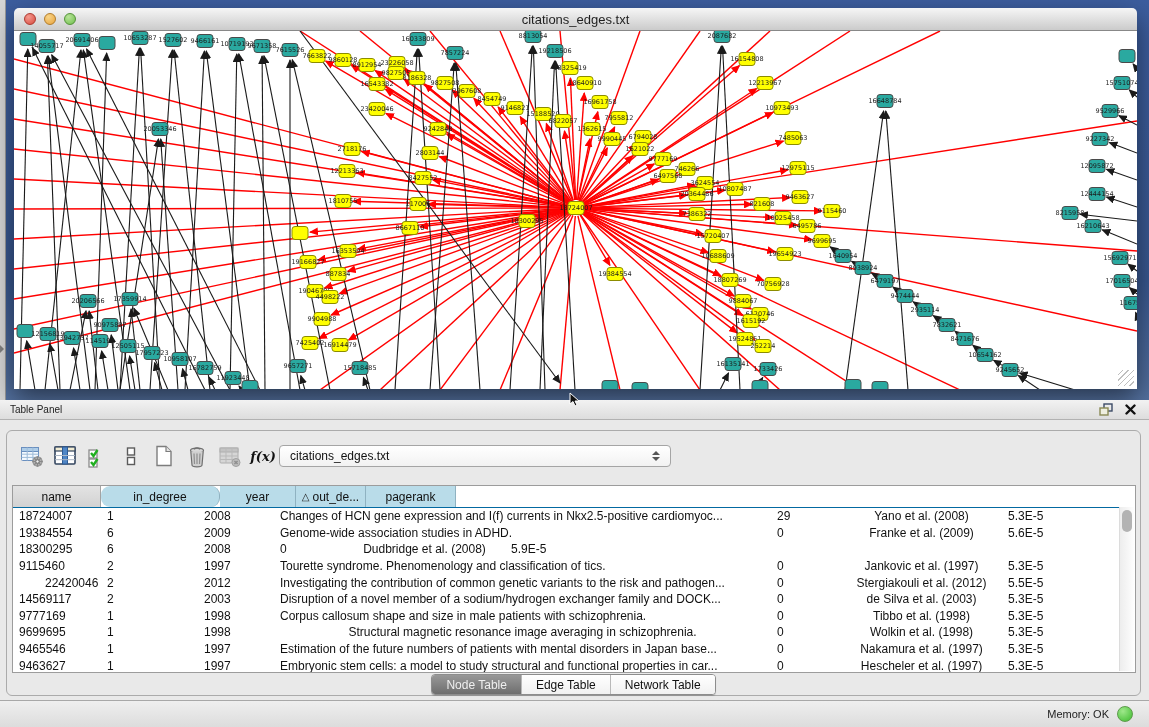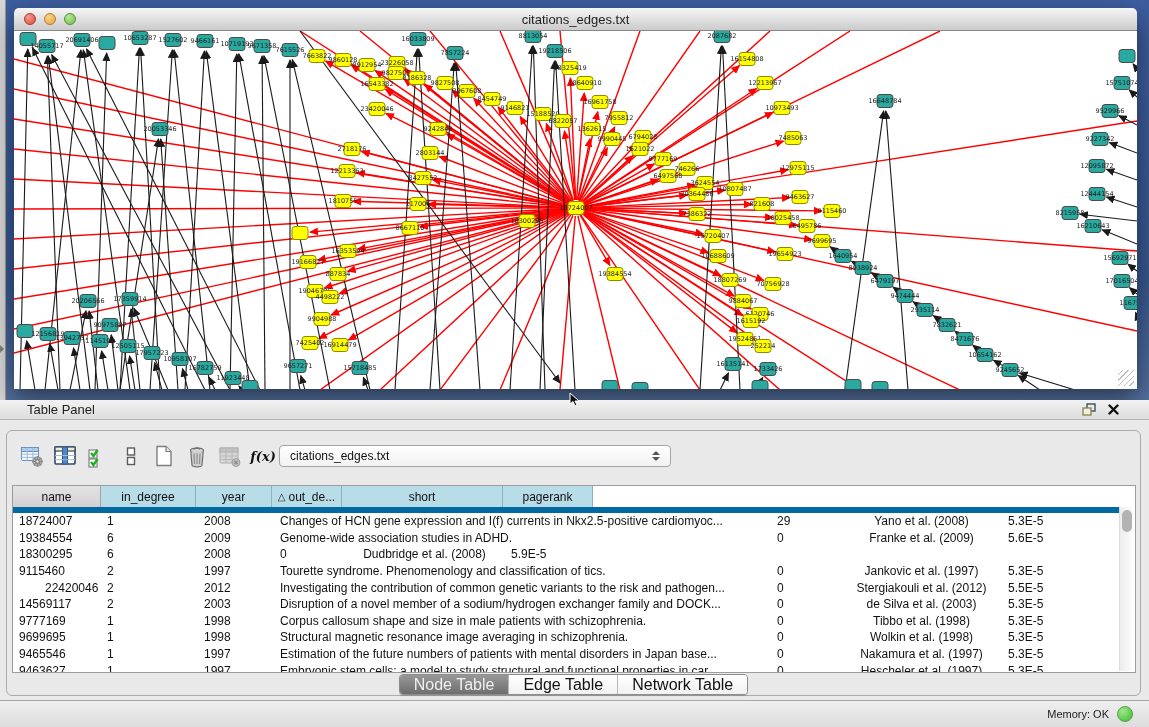--- a/index.html
+++ b/index.html
@@ -35,7 +35,7 @@
   .table-panel{position:absolute;left:0;top:400px;width:1149px;height:300px;background:#e9e9e9;}
   .panel-header{height:19px;background:linear-gradient(#f2f2f2,#dddddd);
                 border-bottom:1px solid #b2b2b2;display:flex;align-items:center;
-                padding:0 27px;font-size:13px;color:#222;}
+                padding:0 10px;font-size:10px;color:#222;}
   .panel-header .spacer{flex:1;}
   .hdr-btn{width:18px;height:15px;display:flex;align-items:center;justify-content:center;margin-left:6px;}
   .panel-inner{position:absolute;left:6px;top:30px;width:1135px;height:266px;box-sizing:border-box;

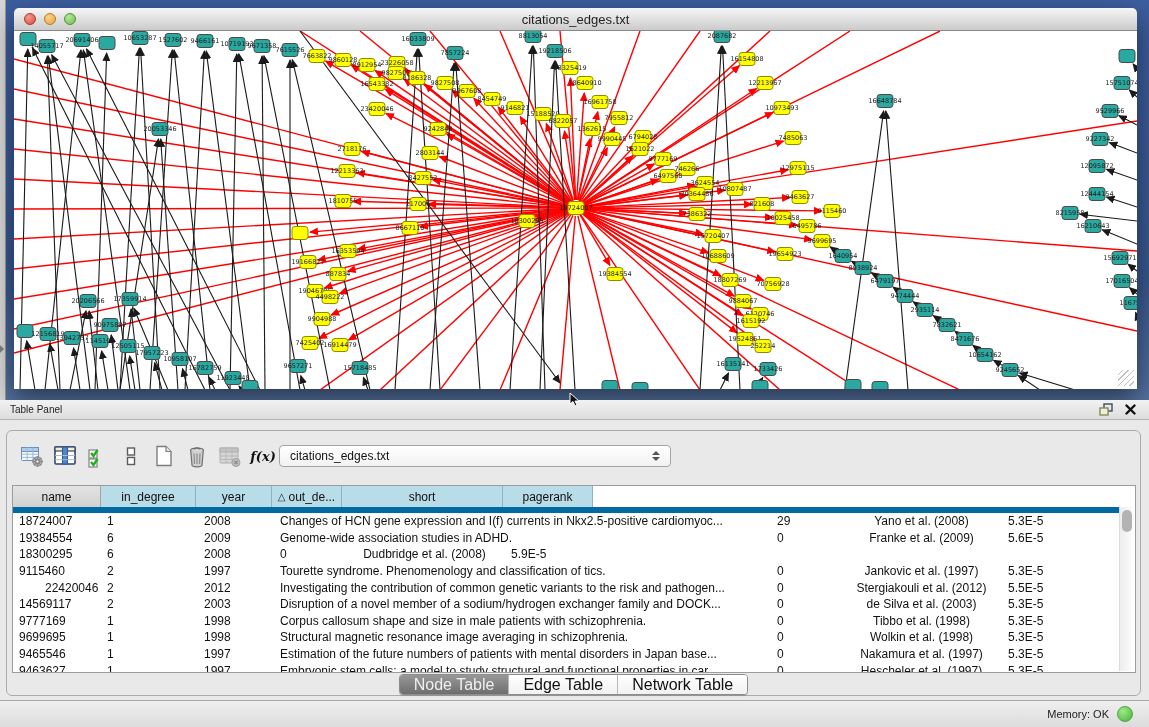--- a/index.html
+++ b/index.html
@@ -55,7 +55,7 @@
   
   .table-wrap{position:absolute;left:5px;top:54px;width:1124px;height:188px;box-sizing:border-box;
               background:#fff;border:1px solid #9c9c9c;overflow:hidden;}
-  .thead{display:flex;height:21px;border-bottom:6px solid #0369a1;}
+  .thead{display:flex;height:21px;border-bottom:1px solid #0369a1;}
   .th{box-sizing:border-box;height:21px;display:flex;align-items:center;justify-content:center;
       font-size:12px;color:#111;background:#b9dce9;border-right:1px solid #8fb2c1;}
   .th.gray{background:linear-gradient(#e3e3e3,#d2d2d2);border-right:1px solid #a3a3a3;}

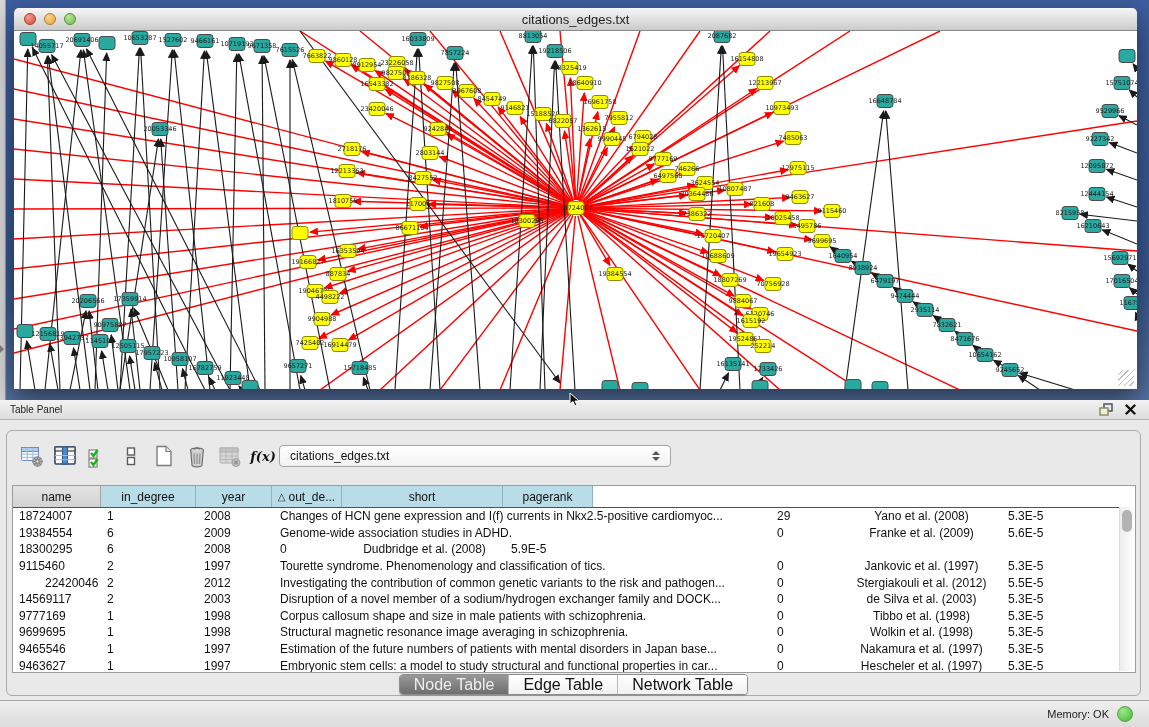--- a/index.html
+++ b/index.html
@@ -646,7 +646,7 @@
             <span class="th gray" style="width: 88px;">
               <span>name</span>
             </span>
-            <span class="th" style="width: 95px;">
+            <span class="th" style="width: 119px; border-radius: 9px;">
               <span>in_degree</span>
             </span>
             <span class="th" style="width: 76px;">

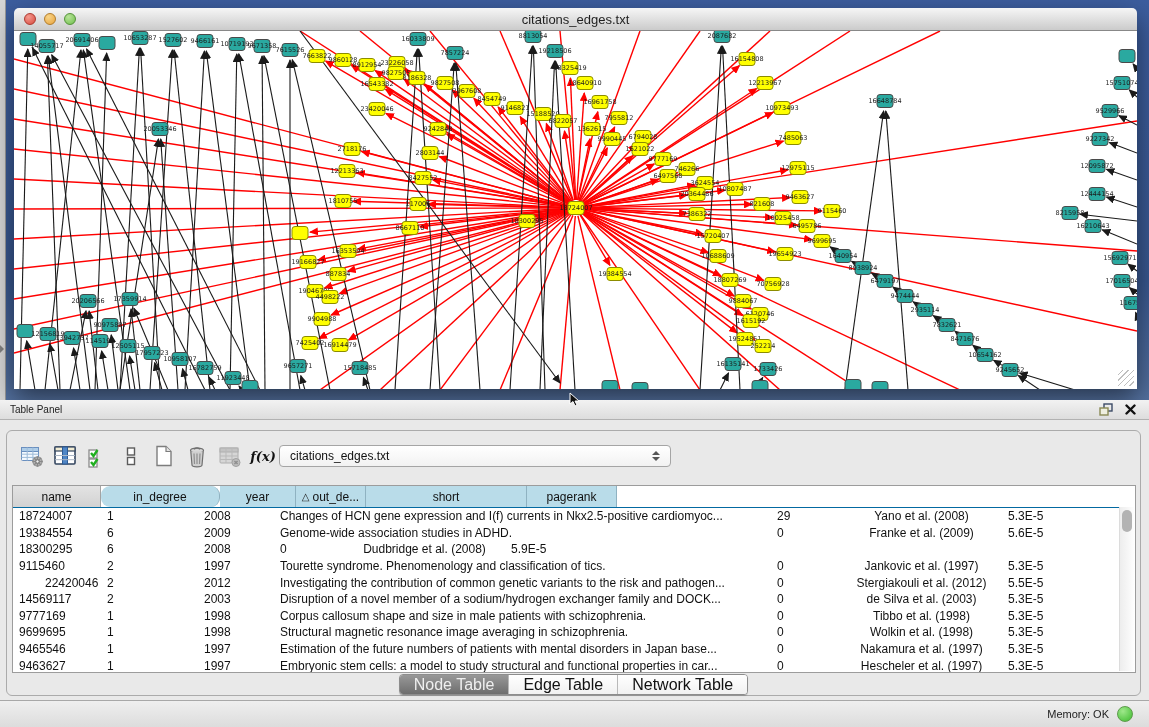--- a/index.html
+++ b/index.html
@@ -656,9 +656,6 @@
               <span class="sort-tri">△</span>
               <span>out_de...</span>
             </span>
-            <span class="th" style="width: 161px;">
-              <span>short</span>
-            </span>
             <span class="th" style="width: 90px;">
               <span>pagerank</span>
             </span>

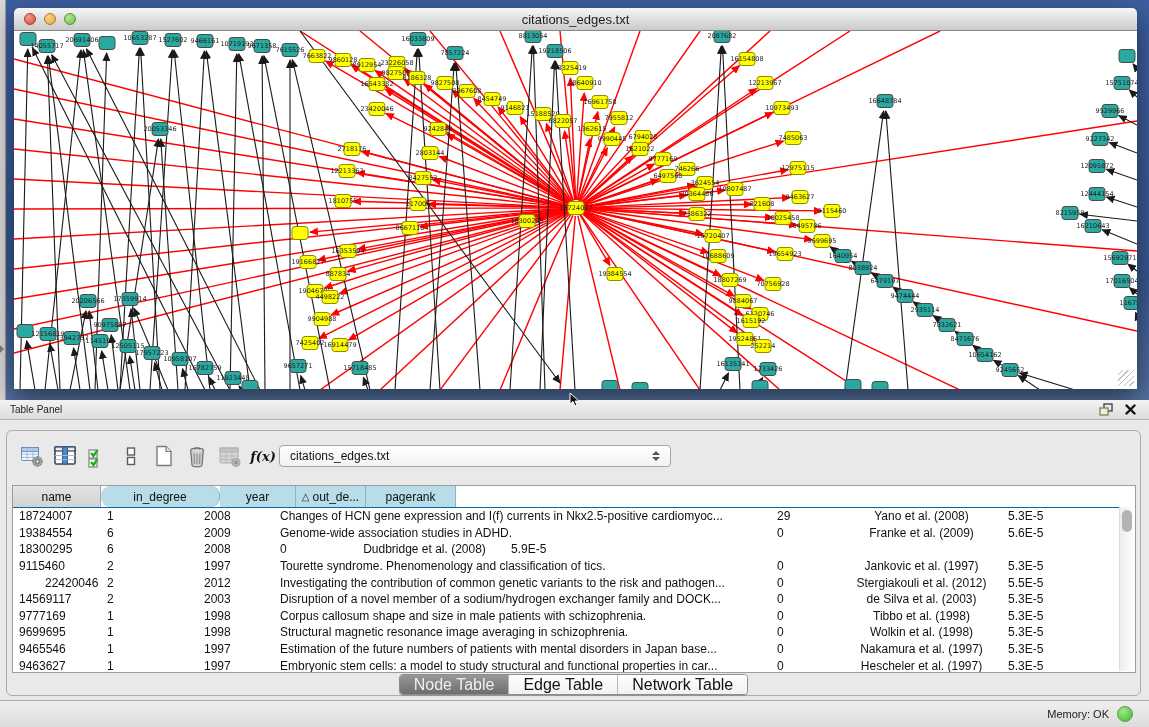--- a/index.html
+++ b/index.html
@@ -727,7 +727,7 @@
               <span class="td" style="width: 88px; text-align: left;">9699695</span>
               <span class="td" style="width: 97px; text-align: left;">1</span>
               <span class="td" style="width: 76px; text-align: left;">1998</span>
-              <span class="td" style="width: 497px; text-align: left;">Structural magnetic resonance image averaging in schizophrenia.</span>
+              <span class="td" style="width: 497px; text-align: center;">Structural magnetic resonance image averaging in schizophrenia.</span>
               <span class="td" style="width: 70px; text-align: left;">0</span>
               <span class="td" style="width: 161px; text-align: center;">Wolkin et al. (1998)</span>
               <span class="td" style="width: 90px; text-align: left;">5.3E-5</span>

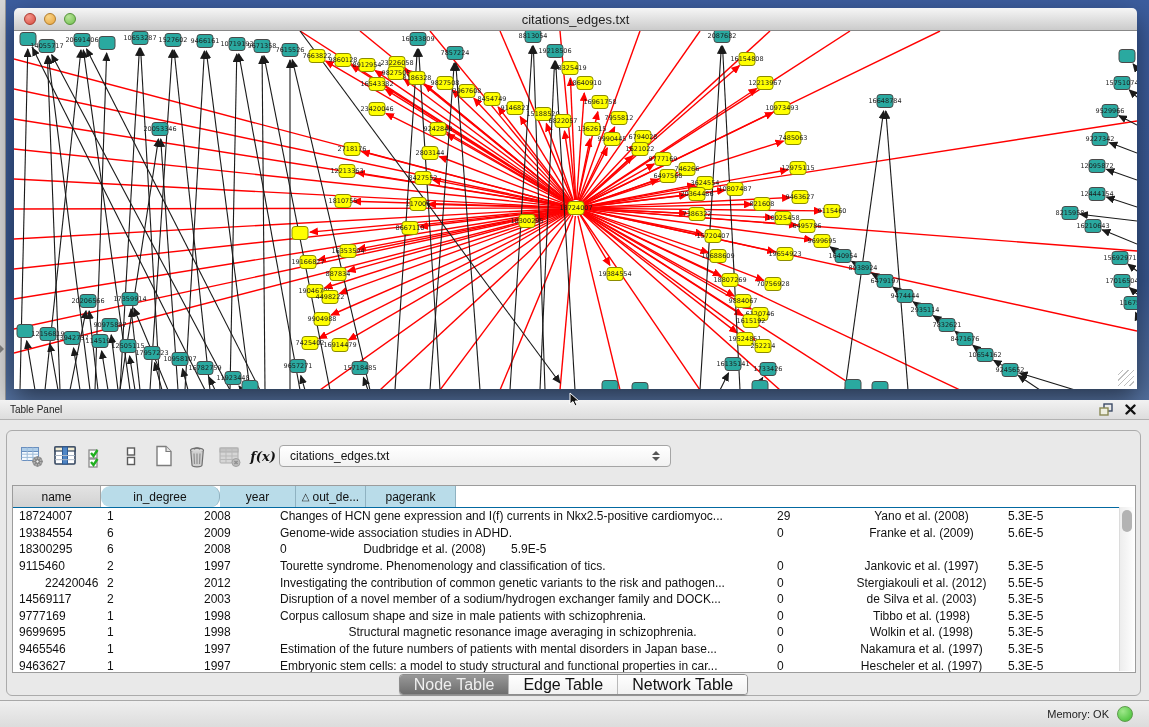--- a/index.html
+++ b/index.html
@@ -70,7 +70,7 @@
   .tabs{position:absolute;left:0;right:0;top:243px;display:flex;justify-content:center;}
   .seg{display:flex;height:19px;border:1px solid #8d8d8d;border-radius:4px;overflow:hidden;
        background:#fff;box-shadow:0 1px 1px rgba(0,0,0,.15);}
-  .seg-item{display:flex;align-items:center;padding:0 14px;font-size:16px;color:#111;
+  .seg-item{display:flex;align-items:center;padding:0 14px;font-size:12px;color:#111;
             border-left:1px solid #b9b9b9;background:linear-gradient(#ffffff,#f1f1f1);}
   .seg-item:first-child{border-left:none;}
   .seg-item.selected{background:linear-gradient(#989898,#6e6e6e);color:#efefef;}

